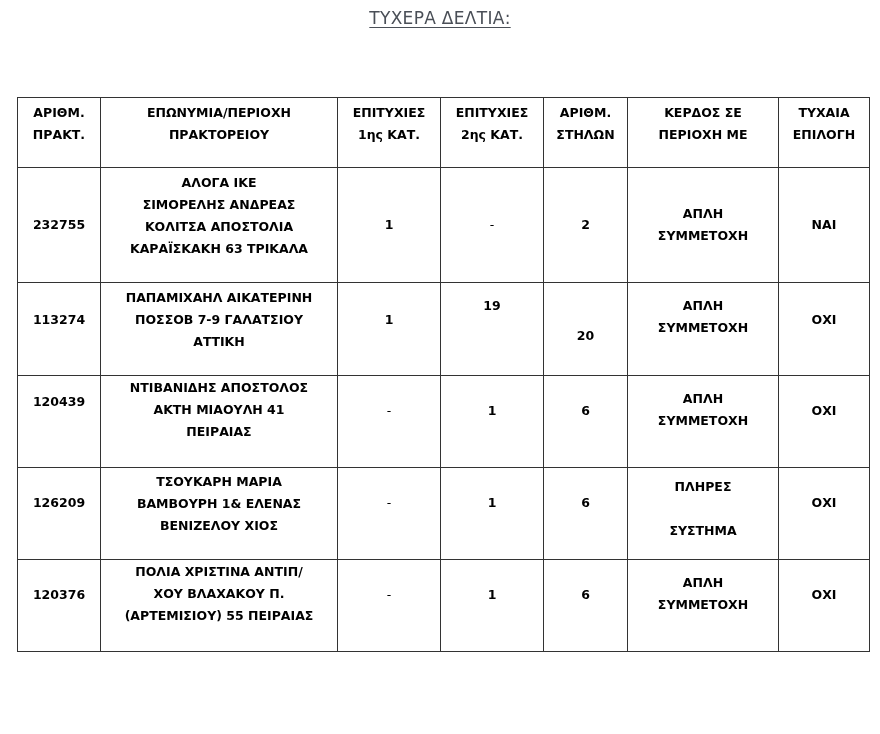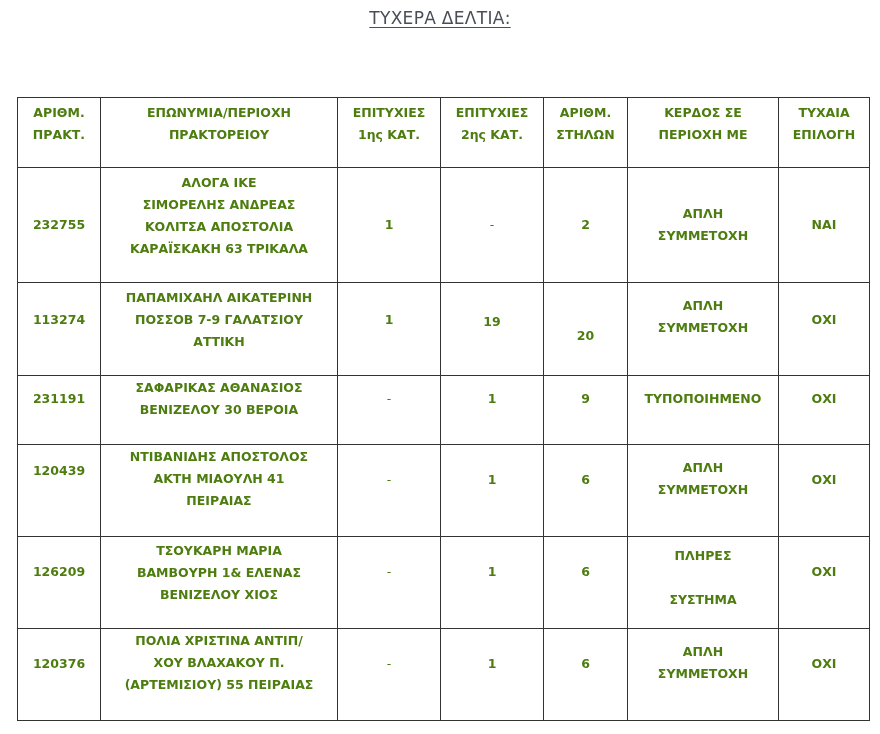--- a/index.html
+++ b/index.html
@@ -11,7 +11,7 @@
   table.doc { position: absolute; top: 97px; left: 17px; border-collapse: collapse;
               table-layout: fixed; width: 852px; }
   table.doc td, table.doc th { border: 1.5px solid #333333; text-align: center;
-              font-size: 12.5px; font-weight: bold; color: #4d7c0f; padding: 0 4px;
+              font-size: 12.5px; font-weight: bold; color: #000000; padding: 0 4px;
               line-height: 22px; vertical-align: middle; }
   table.doc th { vertical-align: top; padding-top: 4px; }
   .w0 { width: 83px; } .w1 { width: 237px; } .w2 { width: 103px; } .w3 { width: 103px; }

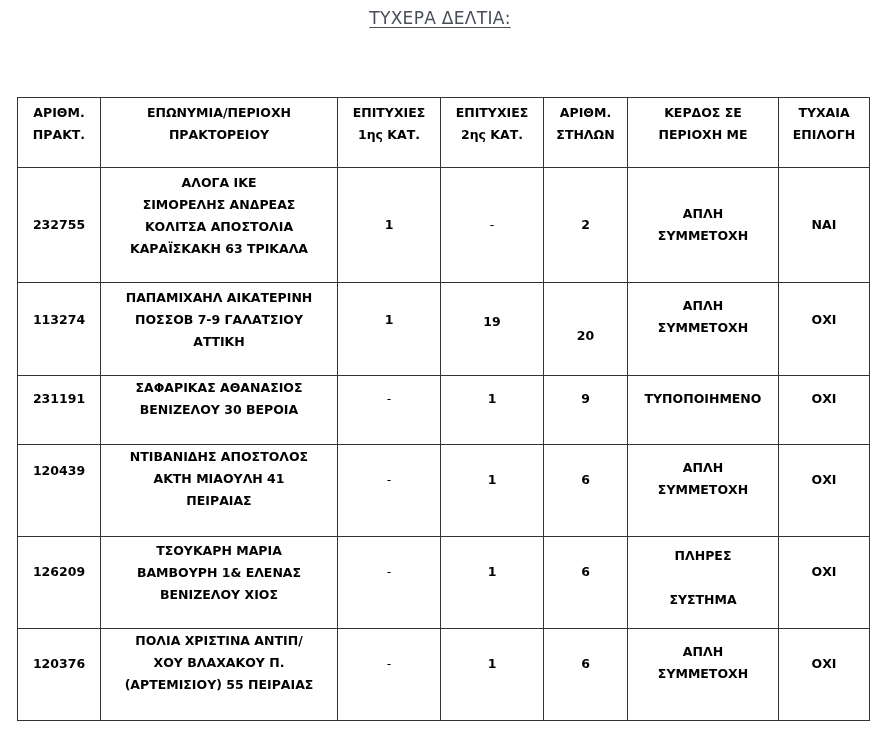--- a/index.html
+++ b/index.html
@@ -96,7 +96,7 @@
         <span class="line">ΑΤΤΙΚΗ</span>
       </td>
       <td style="vertical-align:top;padding-top:26px">1</td>
-      <td style="vertical-align:top;padding-top:28px">19</td>
+      <td style="vertical-align:top;padding-top:12px">19</td>
       <td style="vertical-align:top;padding-top:42px">20</td>
       <td style="vertical-align:top;padding-top:12px">
         <span class="line">ΑΠΛΗ</span>

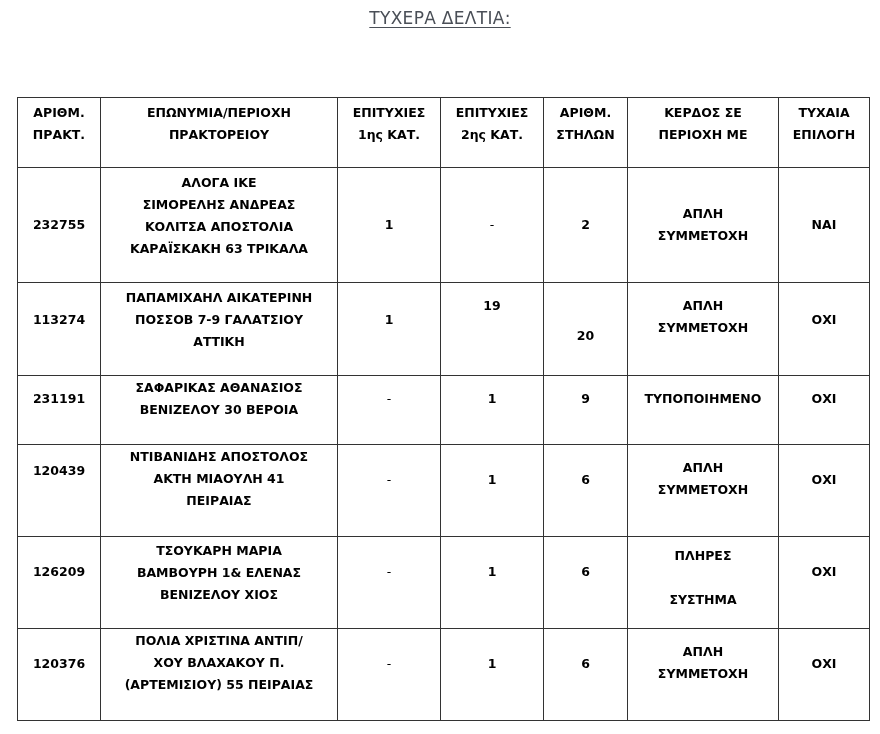--- a/index.html
+++ b/index.html
@@ -105,20 +105,6 @@
       <td style="vertical-align:top;padding-top:26px">ΟΧΙ</td>
     </tr>
 
-    <tr style="height:69px">
-      <td style="vertical-align:top;padding-top:12px">231191</td>
-      <td style="vertical-align:top;padding-top:1px">
-        <span class="line">ΣΑΦΑΡΙΚΑΣ ΑΘΑΝΑΣΙΟΣ</span>
-        <span class="line">ΒΕΝΙΖΕΛΟΥ 30 ΒΕΡΟΙΑ</span>
-      </td>
-      <td style="vertical-align:top;padding-top:12px;font-weight:normal">-</td>
-      <td style="vertical-align:top;padding-top:12px">1</td>
-      <td style="vertical-align:top;padding-top:12px">9</td>
-      <td style="vertical-align:top;padding-top:12px">
-        <span class="line">ΤΥΠΟΠΟΙΗΜΕΝΟ</span>
-      </td>
-      <td style="vertical-align:top;padding-top:12px">ΟΧΙ</td>
-    </tr>
 
     <tr style="height:92px">
       <td style="vertical-align:top;padding-top:15px">120439</td>

